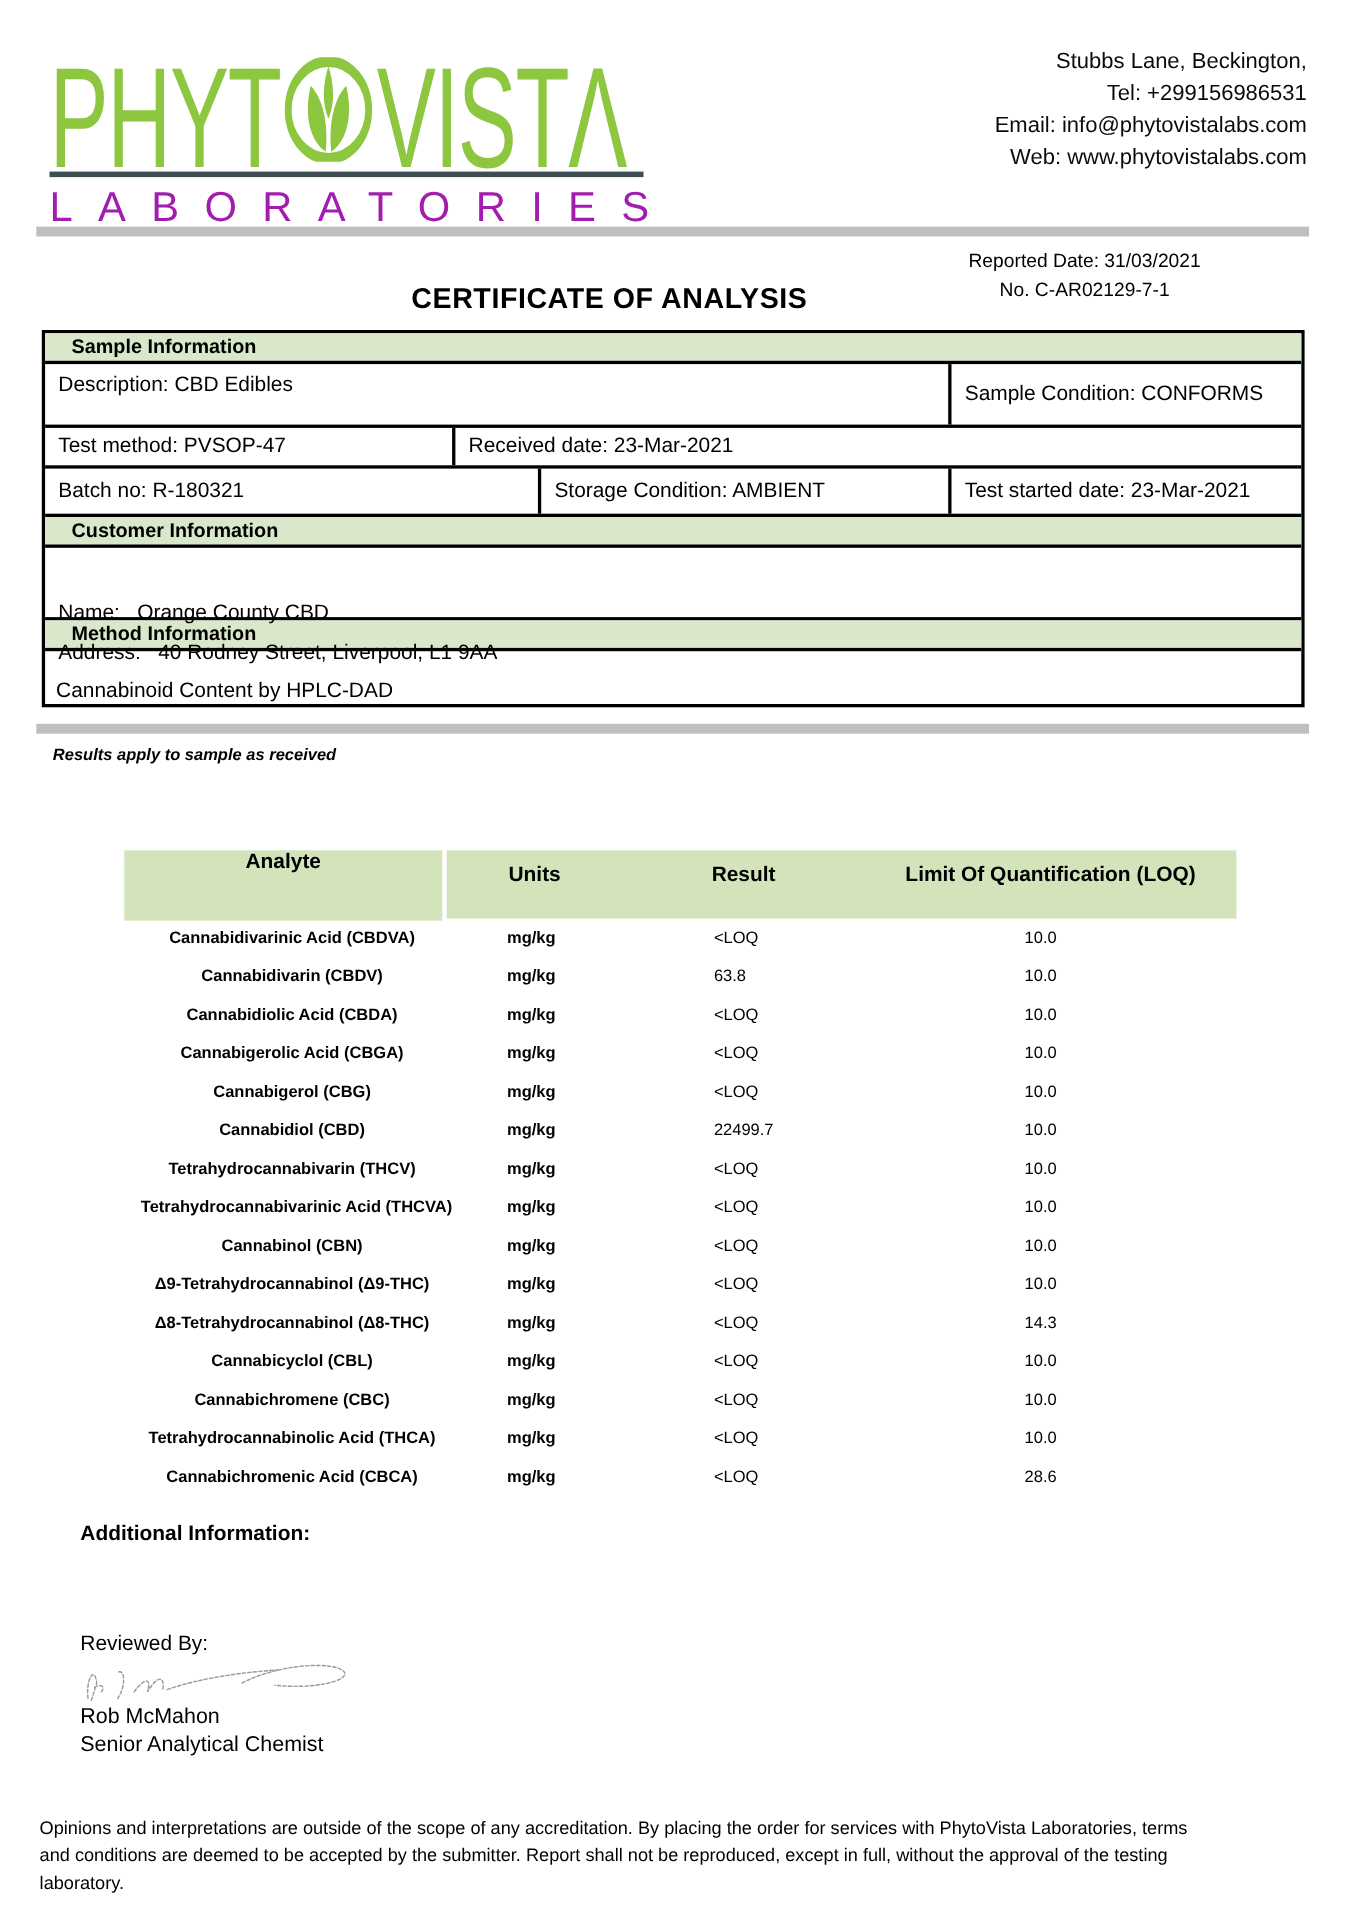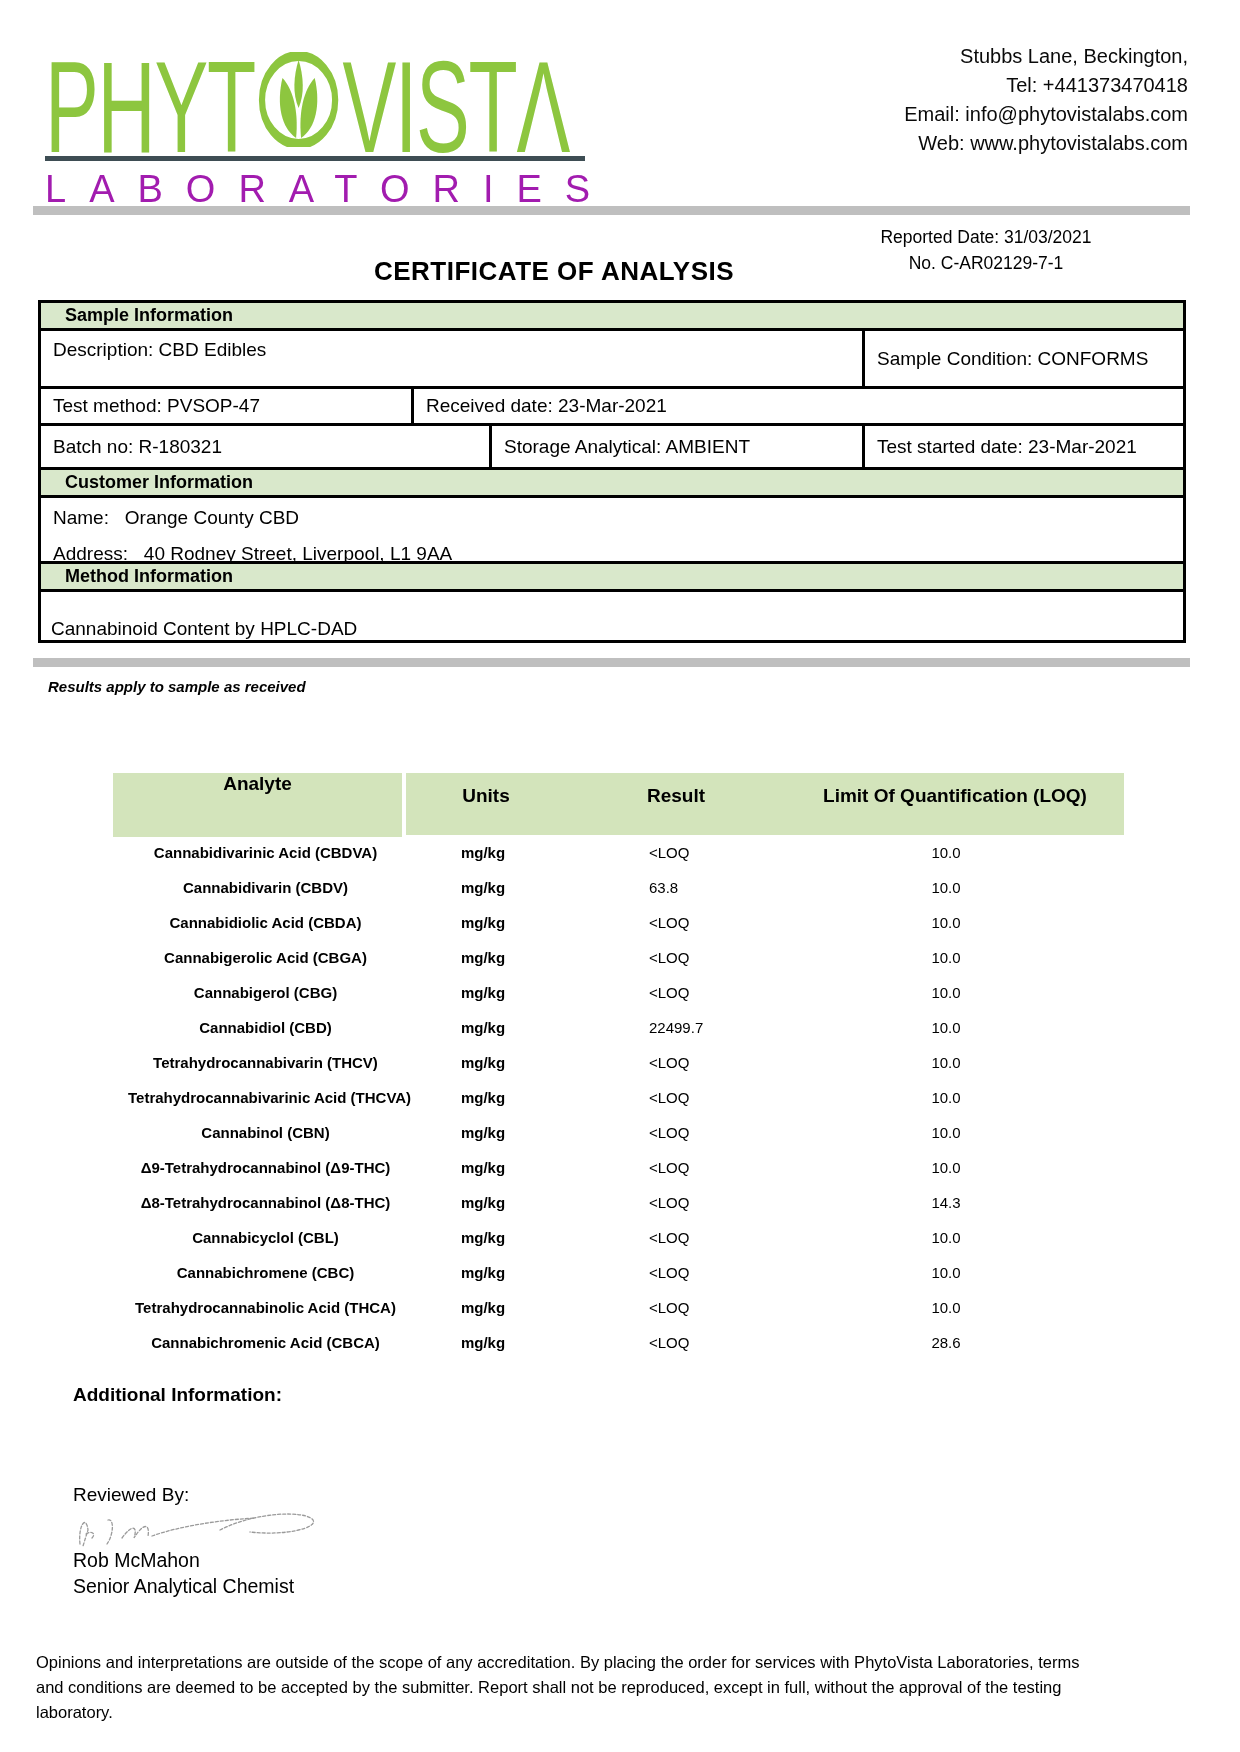--- a/index.html
+++ b/index.html
@@ -97,7 +97,7 @@
 
   <div class="abs contact">
     <div>Stubbs Lane, Beckington,</div>
-    <div>Tel: +441373470418</div>
+    <div>Tel: +299156986531</div>
     <div>Email: info@phytovistalabs.com</div>
     <div>Web: www.phytovistalabs.com</div>
   </div>

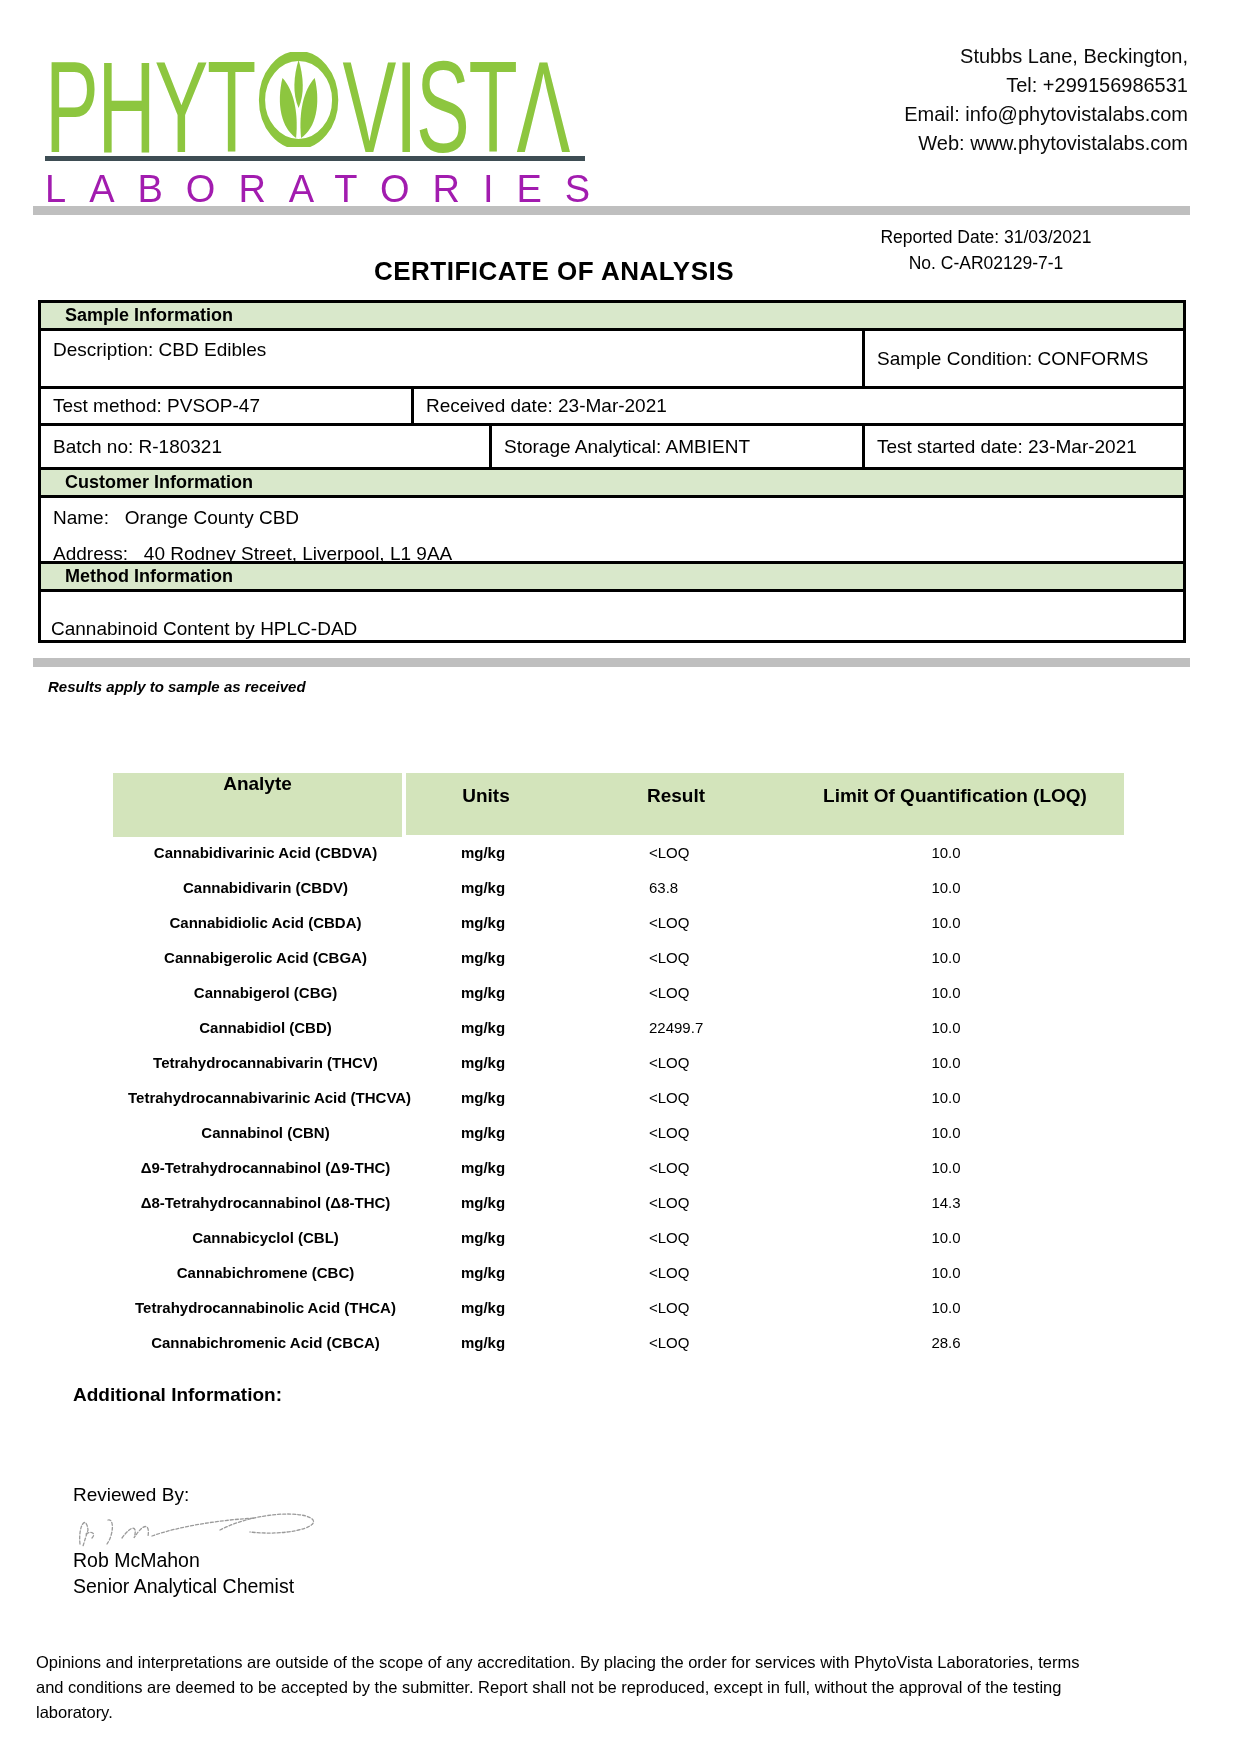--- a/index.html
+++ b/index.html
@@ -135,7 +135,7 @@
         <span>Batch no: R-180321</span>
       </div>
       <div class="icell c-w2">
-        <span>Storage Analytical: AMBIENT</span>
+        <span>Storage Condition: AMBIENT</span>
       </div>
       <div class="icell">
         <span>Test started date: 23-Mar-2021</span>

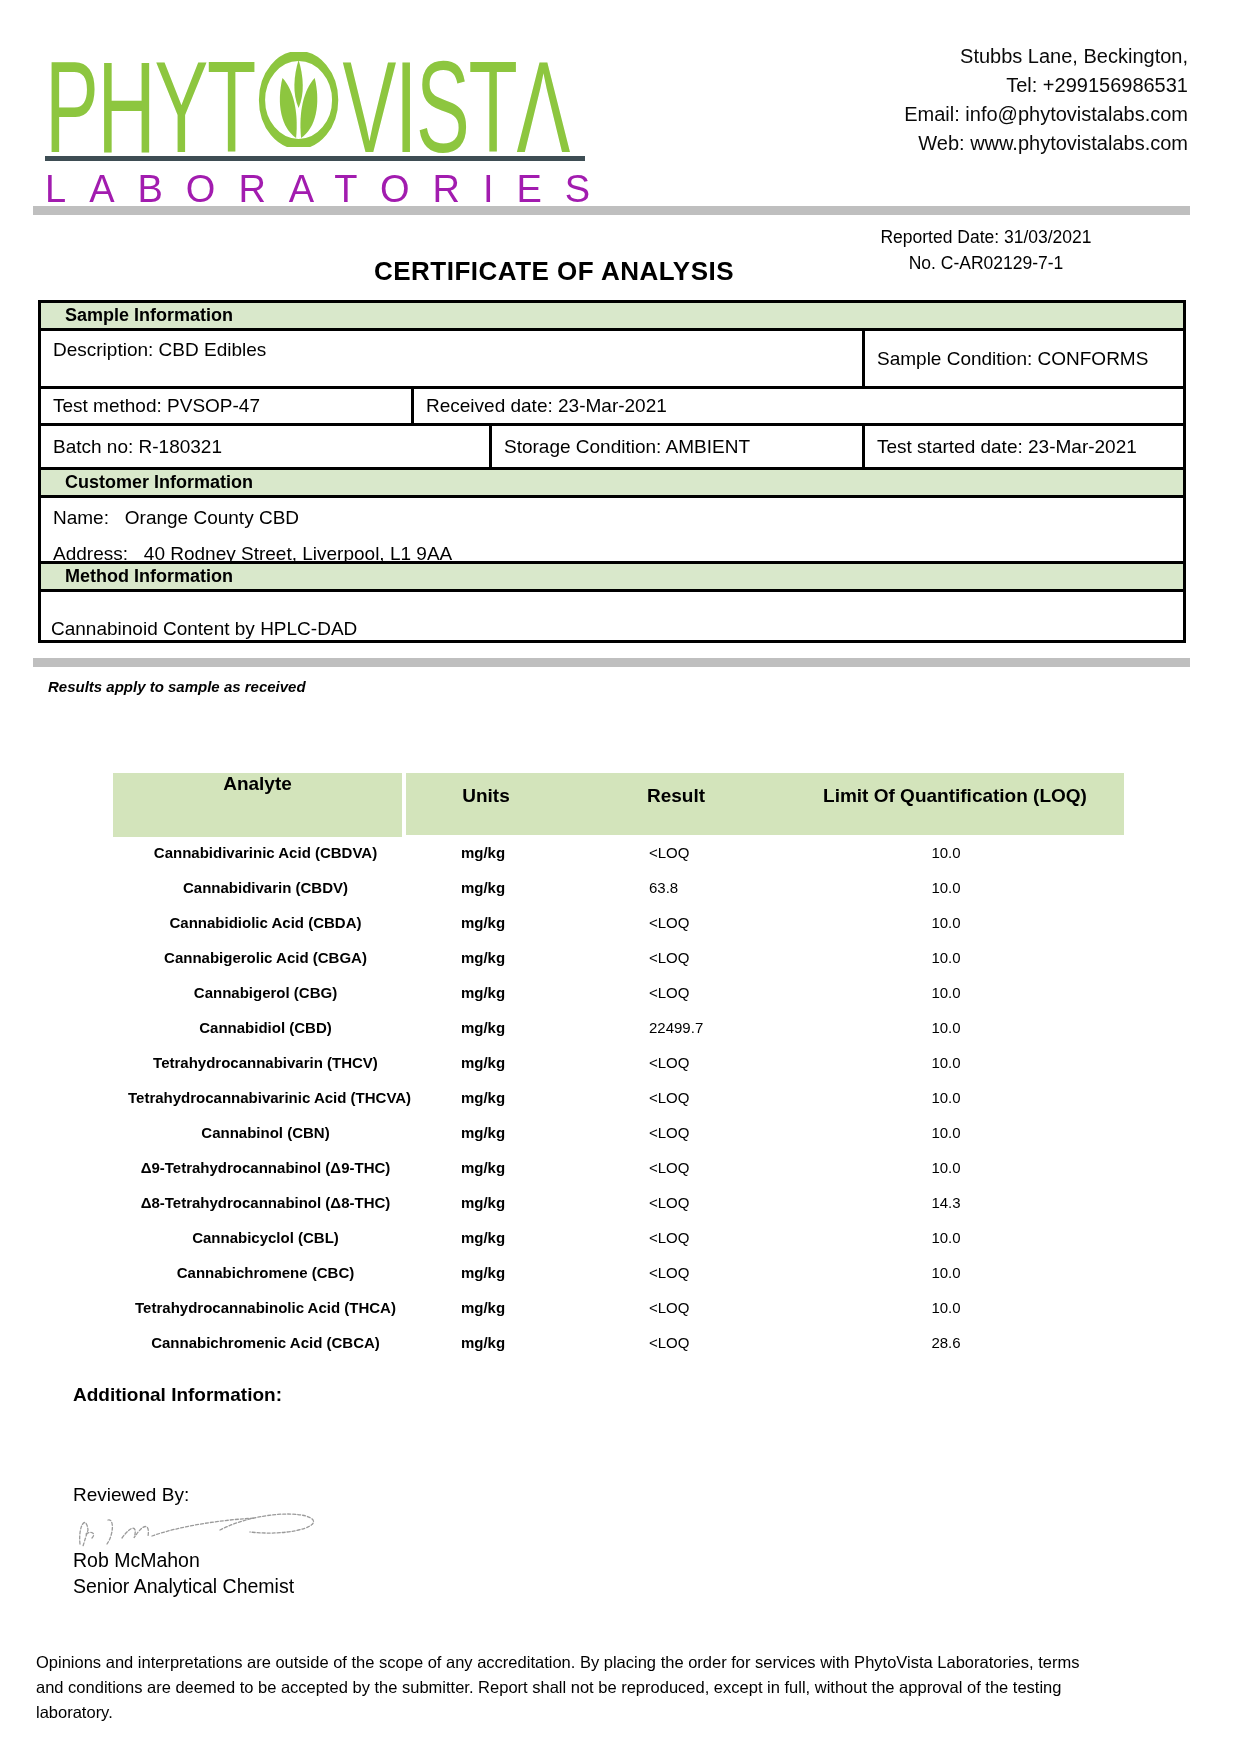--- a/index.html
+++ b/index.html
@@ -49,7 +49,7 @@
   .r-pv{height:37px;} .r-batch{height:44px;}
   .c-w1{width:451px;} .c-w2{width:373px;}
   .cust-box{height:66px;border-bottom:3px solid #000;padding:9px 12px;font-size:19px;}
-  .cust-line{white-space:pre-wrap;}
+  .cust-line{white-space:pre-wrap;margin-top:40px;}
   .cust-line + .cust-line{margin-top:14px;}
   .method-box{height:48px;display:flex;align-items:flex-end;padding-left:10px;font-size:19px;}
 

